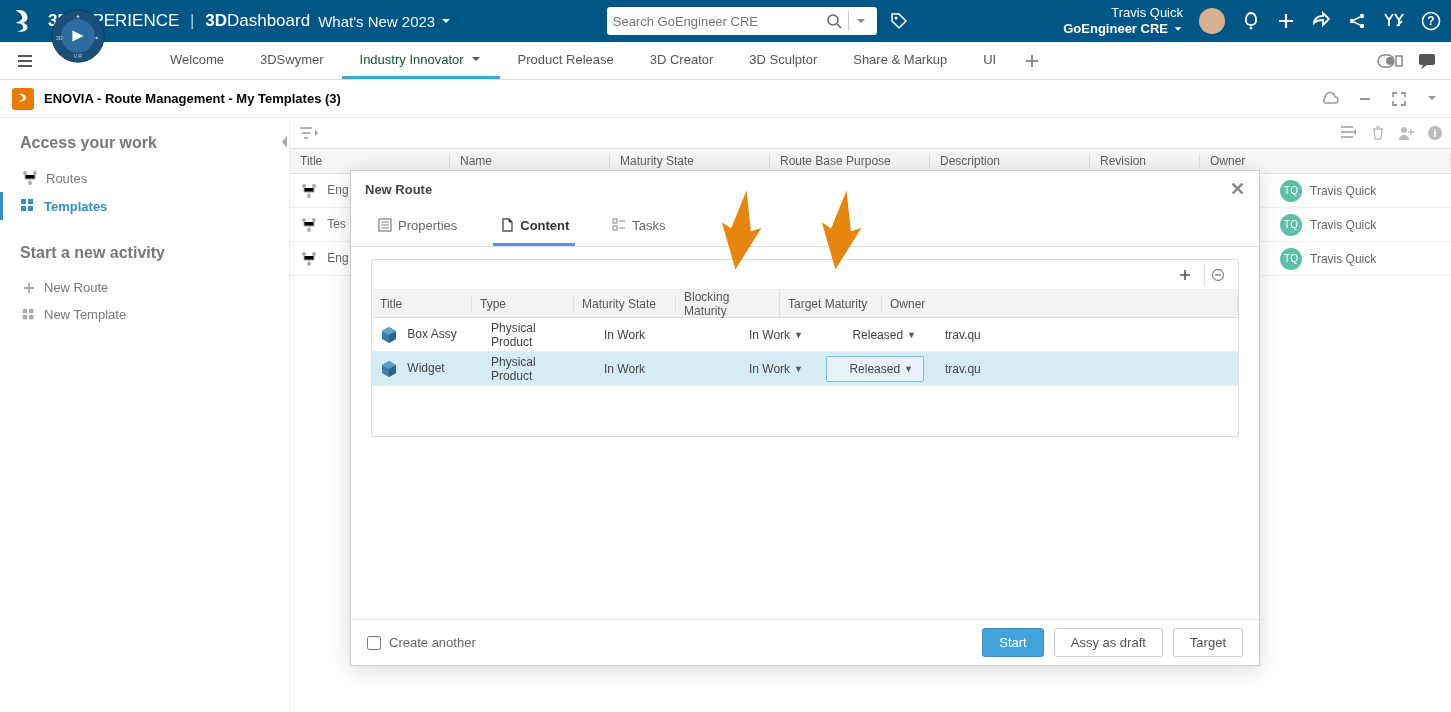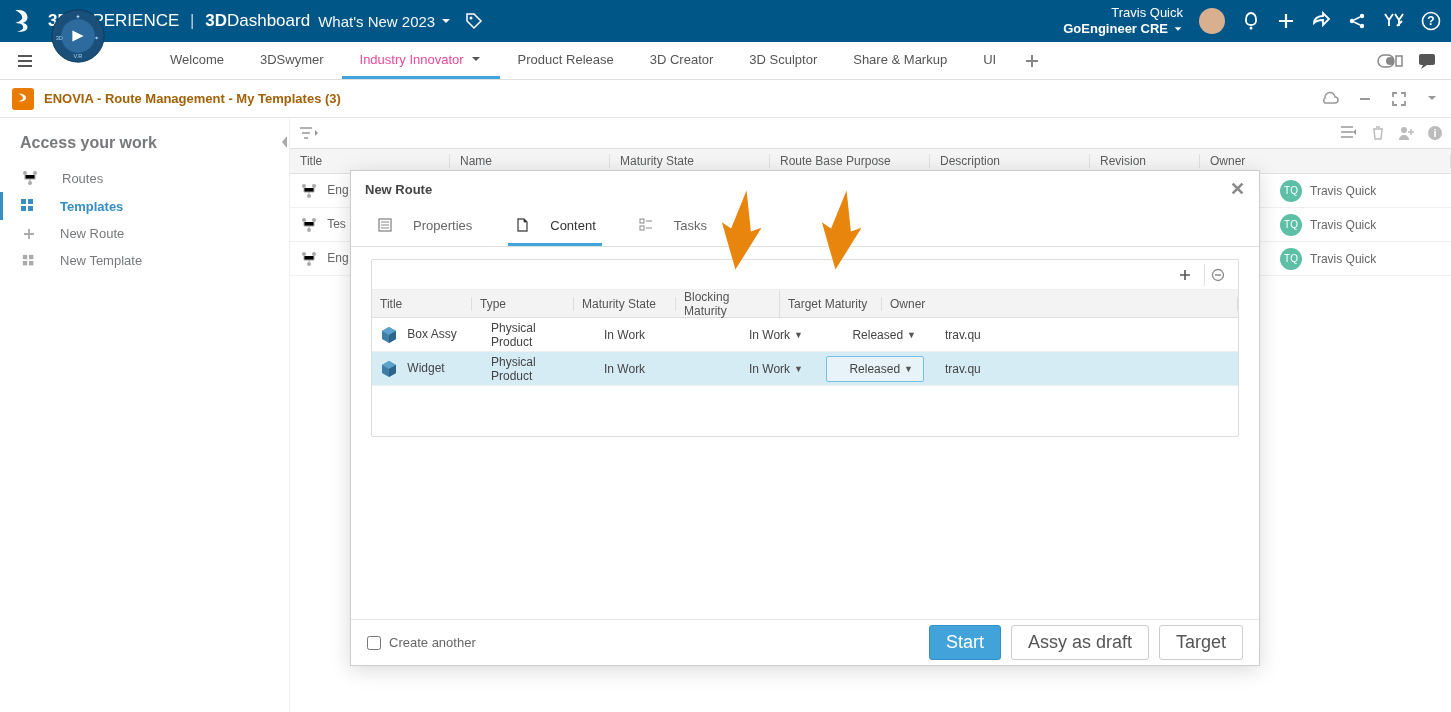--- a/index.html
+++ b/index.html
@@ -124,6 +124,21 @@
       </svg>
   </span>
 
+  <div class="search-wrap">
+    <input type="text" placeholder="Search GoEngineer CRE" style="">
+    <span class="srch-ic">
+      <svg width="16" height="16" viewBox="0 0 16 16">
+          <circle cx="7" cy="7" r="5" fill="none" stroke="#666" stroke-width="1.6"></circle>
+          <line x1="11" y1="11" x2="15" y2="15" stroke="#666" stroke-width="1.6"></line>
+        </svg>
+    </span>
+    <span class="divider"></span>
+    <span class="srch-ic">
+      <svg width="12" height="12" viewBox="0 0 12 12">
+          <path fill="#888" d="M2 4l4 4 4-4z"></path>
+        </svg>
+    </span>
+  </div>
 
   <span class="tag-icon">
     <svg width="20" height="20" viewBox="0 0 20 20">

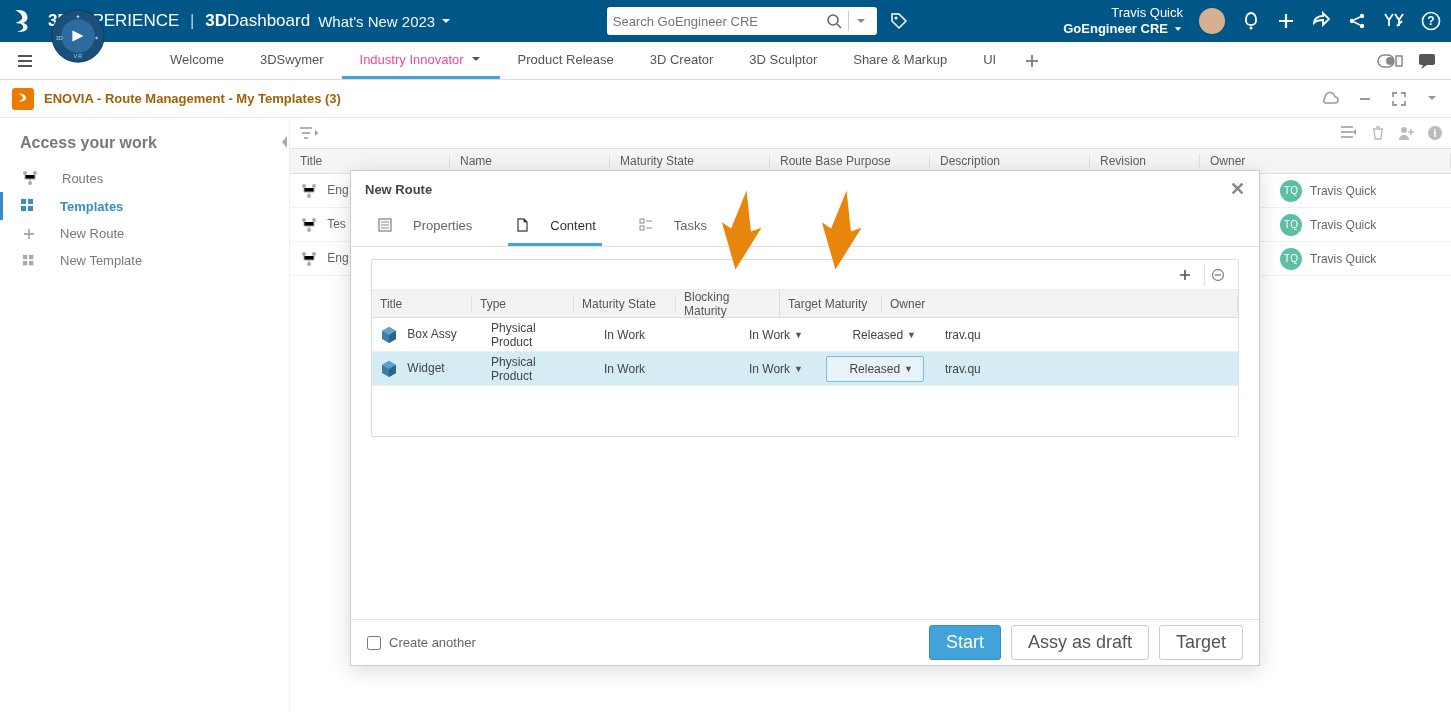--- a/index.html
+++ b/index.html
@@ -30,7 +30,7 @@
 .compass { width: 56px; height: 56px; position: absolute; left: 50px; top: 8px; z-index: 50; }
 .navrow .tabs { margin-left: 110px; display: flex; gap: 0; height: 100%; align-items: center; }
 .navtab { padding: 0 18px; height: 100%; display: flex; align-items: center; color: #555; cursor: pointer; border-bottom: 3px solid transparent; gap: 6px; }
-.navtab.active { color: #ec4899; border-bottom: 3px solid #42a2da; font-weight: 500; }
+.navtab.active { color: #14532d; border-bottom: 3px solid #42a2da; font-weight: 500; }
 .navrow .plus { color: #888; padding: 0 10px; cursor: pointer; }
 .navrow .right-ic { margin-left: auto; display: flex; gap: 14px; padding-right: 14px; color: #666; }
 .navrow .right-ic span { cursor: pointer; }

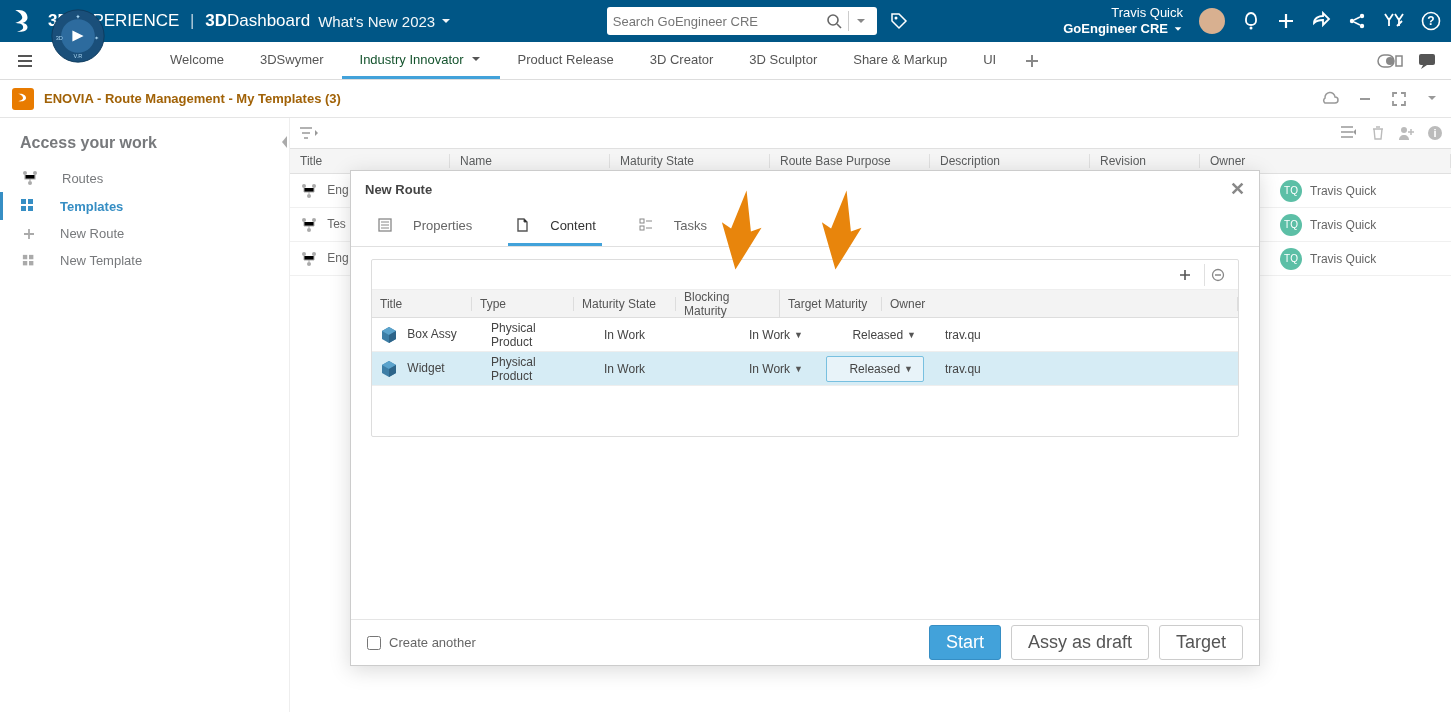--- a/index.html
+++ b/index.html
@@ -38,7 +38,7 @@
 
 .apptitle { height: 38px; display: flex; align-items: center; padding: 0 12px; border-bottom: 1px solid #e5e5e5; }
 .app-ic { width: 22px; height: 22px; background: #e87b00; border-radius: 3px; margin-right: 10px; display: flex; align-items: center; justify-content: center; color: #fff; font-size: 12px; }
-.apptitle .title { font-weight: 600; color: #a16207; }
+.apptitle .title { font-weight: 600; color: #000000; }
 .apptitle .right { margin-left: auto; display: flex; gap: 18px; color: #999; }
 .apptitle .right span { cursor: pointer; }
 

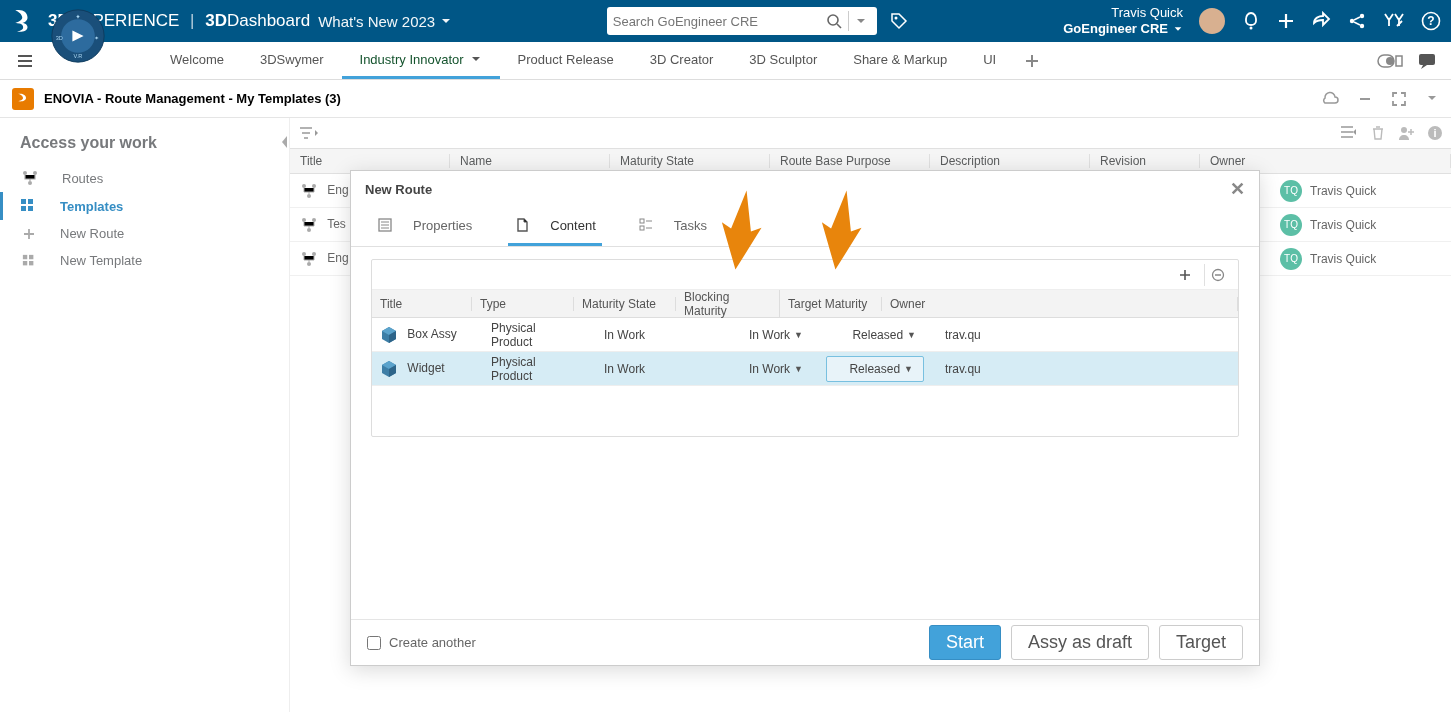--- a/index.html
+++ b/index.html
@@ -46,7 +46,7 @@
 .main { display: flex; height: calc(712px - 42px - 38px - 38px); }
 .sidebar { width: 290px; padding: 16px 20px; border-right: 1px solid #eee; position: relative; }
 .sidebar h3 { color: #77797c; font-size: 16px; font-weight: 600; margin-bottom: 12px; }
-.sidebar .item { display: flex; align-items: center; gap: 24px; padding: 6px 2px; color: #77797c; cursor: pointer; }
+.sidebar .item { display: flex; align-items: center; gap: 8px; padding: 6px 2px; color: #77797c; cursor: pointer; }
 .sidebar .item.active { color: #368ec4; font-weight: 600; border-left: 3px solid #368ec4; margin-left: -20px; padding-left: 17px; }
 .sidebar h3.second { margin-top: 24px; }
 .collapse-handle { position: absolute; right: -2px; top: 16px; color: #999; cursor: pointer; }

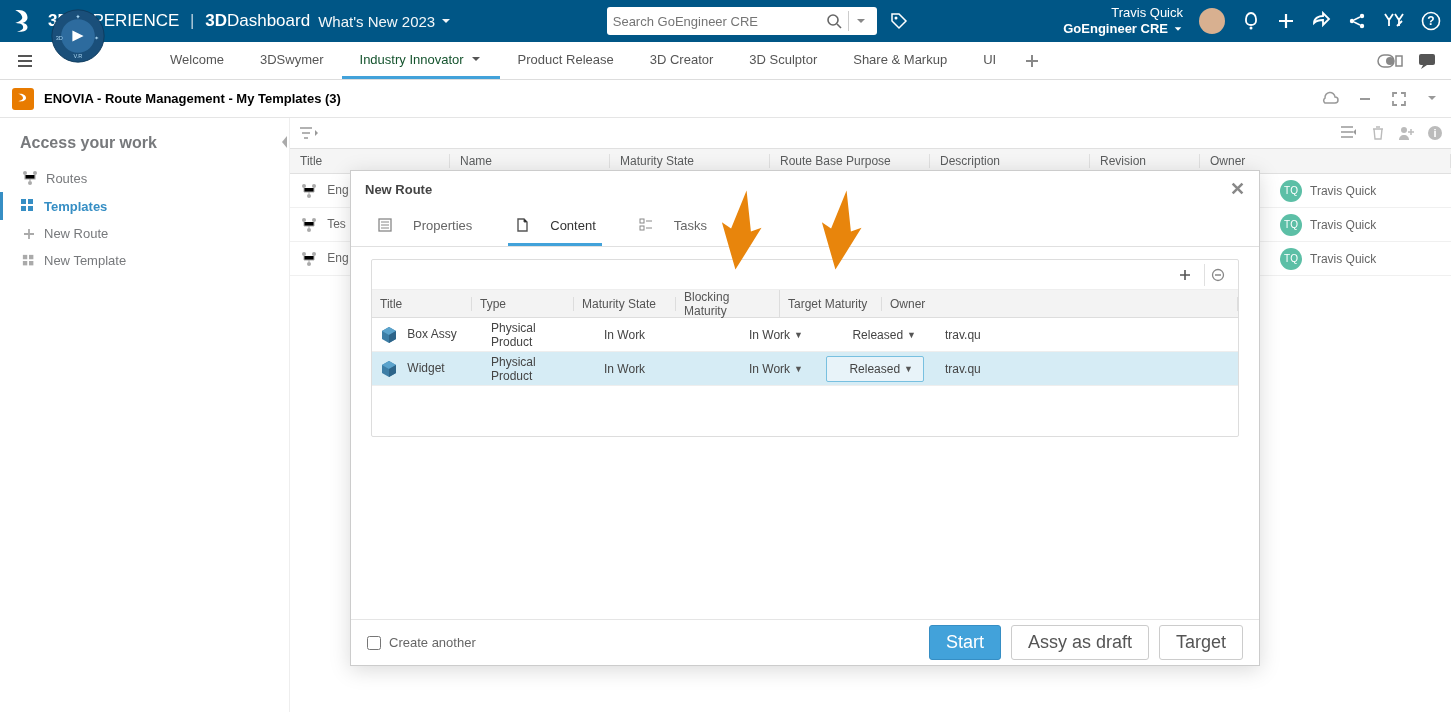--- a/index.html
+++ b/index.html
@@ -71,7 +71,7 @@
 .modal-head { height: 36px; display: flex; align-items: center; justify-content: space-between; padding: 0 14px; font-weight: 600; color: #444; }
 .modal-head .close { cursor: pointer; color: #888; font-size: 18px; }
 .modal-tabs { display: flex; border-bottom: 1px solid #e0e0e0; padding: 0 20px; gap: 30px; }
-.modal-tab { display: flex; align-items: center; gap: 20px; padding: 10px 6px 10px 6px; color: #666; cursor: pointer; border-bottom: 3px solid transparent; }
+.modal-tab { display: flex; align-items: center; gap: 5px; padding: 10px 6px 10px 6px; color: #666; cursor: pointer; border-bottom: 3px solid transparent; }
 .modal-tab.active { color: #333; border-bottom: 3px solid #42a2da; font-weight: 400; }
 .modal-body { flex: 1; display: flex; padding: 12px 20px 12px 20px; position: relative; gap: 18px; }
 .content-table-wrap { flex: 1; border: 1px solid #ddd; border-radius: 2px; display: flex; flex-direction: column; max-height: 178px; }

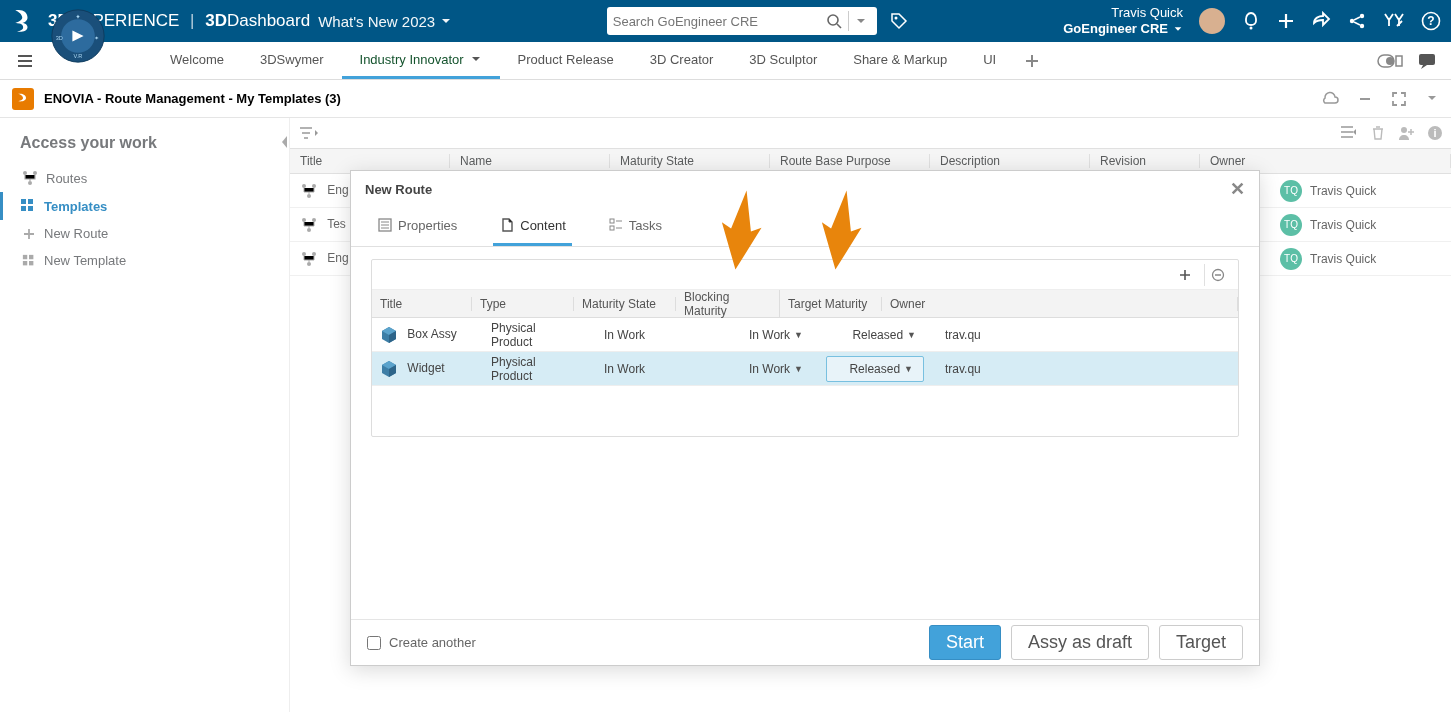--- a/index.html
+++ b/index.html
@@ -72,7 +72,7 @@
 .modal-head .close { cursor: pointer; color: #888; font-size: 18px; }
 .modal-tabs { display: flex; border-bottom: 1px solid #e0e0e0; padding: 0 20px; gap: 30px; }
 .modal-tab { display: flex; align-items: center; gap: 5px; padding: 10px 6px 10px 6px; color: #666; cursor: pointer; border-bottom: 3px solid transparent; }
-.modal-tab.active { color: #333; border-bottom: 3px solid #42a2da; font-weight: 400; }
+.modal-tab.active { color: #333; border-bottom: 3px solid #42a2da; font-weight: 700; }
 .modal-body { flex: 1; display: flex; padding: 12px 20px 12px 20px; position: relative; gap: 18px; }
 .content-table-wrap { flex: 1; border: 1px solid #ddd; border-radius: 2px; display: flex; flex-direction: column; max-height: 178px; }
 .content-toolbar { height: 30px; display: flex; justify-content: flex-end; align-items: center; gap: 6px; padding-right: 8px; border-bottom: 1px solid #eee; }

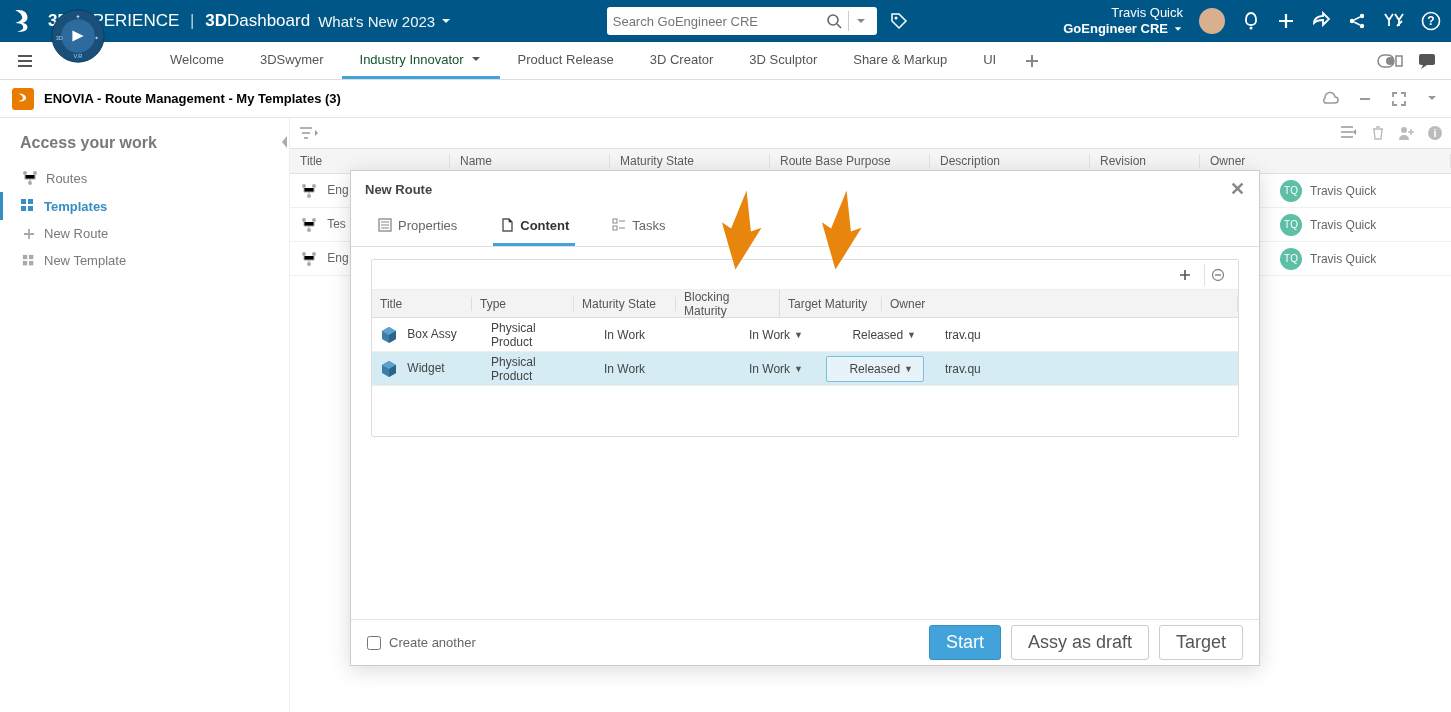--- a/index.html
+++ b/index.html
@@ -324,6 +324,7 @@
         </svg>
       <span>Templates</span>
     </div>
+    <h3 class="second">Start a new activity</h3>
     <div class="item">
       <svg width="14" height="14" viewBox="0 0 14 14">
           <path stroke="#aaa" stroke-width="1.8" d="M7 2v10M2 7h10"></path>

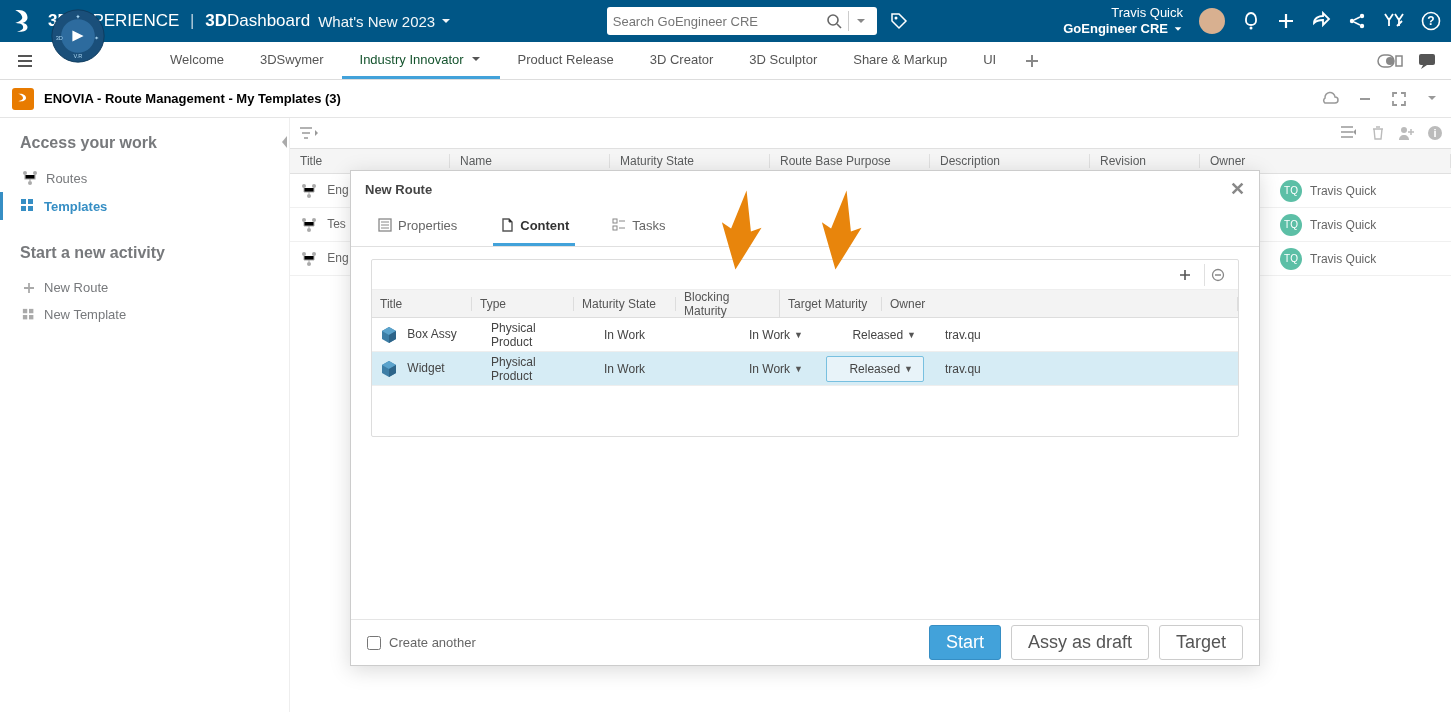--- a/index.html
+++ b/index.html
@@ -95,7 +95,7 @@
 .modal-foot .chk { display: flex; align-items: center; gap: 8px; color: #666; }
 .modal-foot .chk input { width: 14px; height: 14px; }
 .modal-foot .spacer { flex: 1; }
-.btn { padding: 6px 16px; border-radius: 3px; border: 1px solid #ccc; background: #fff; color: #555; cursor: pointer; font-size: 18px; }
+.btn { padding: 6px 16px; border-radius: 3px; border: 1px solid #ccc; background: #fff; color: #555; cursor: pointer; font-size: 13px; }
 .btn.primary { background: #42a2da; border-color: #368ec4; color: #fff; }
 
 

